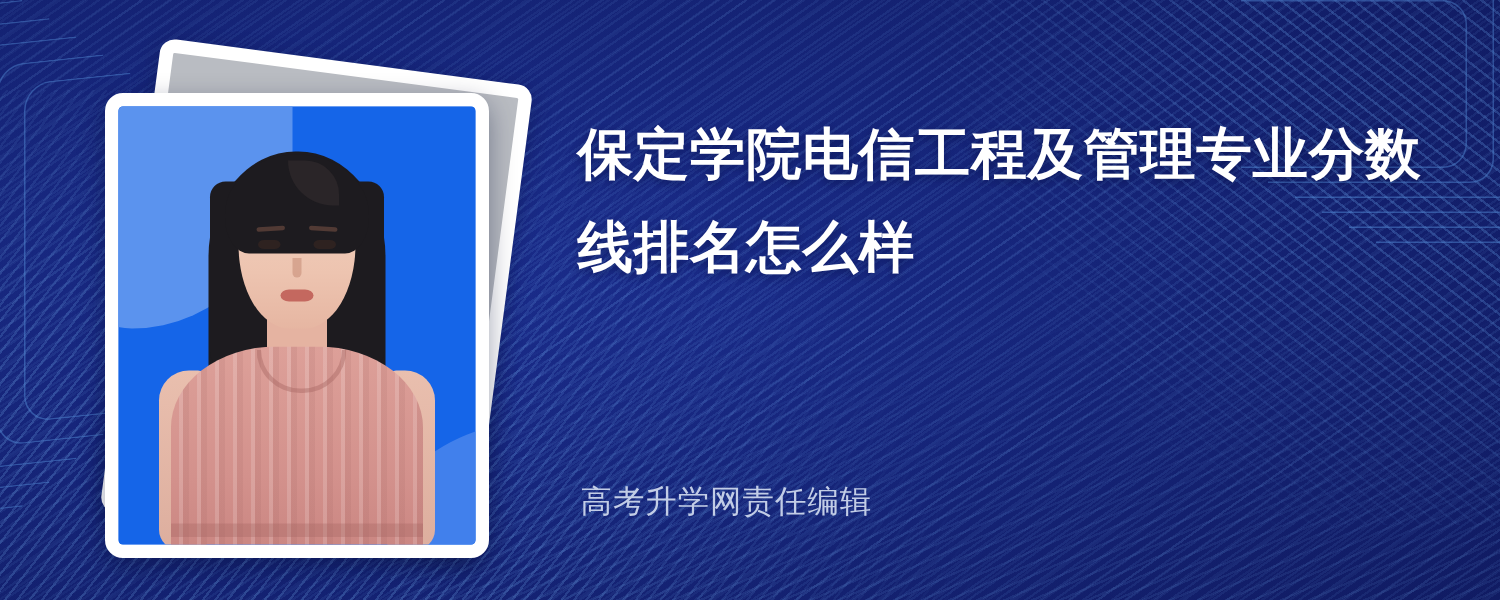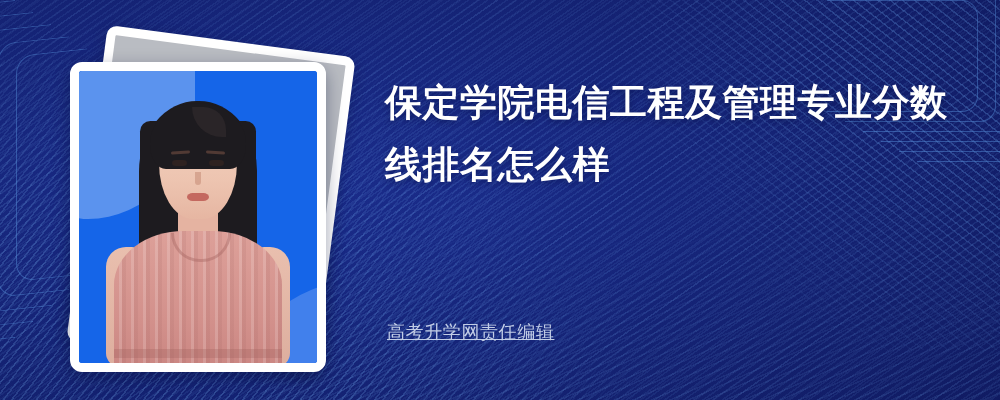--- a/index.html
+++ b/index.html
@@ -333,10 +333,9 @@
     top: 320px;
     left: 2px;
     color: #c2cde6;
-    font-size: 18px;
+    font-size: 21px;
     font-weight: normal;
     letter-spacing: 0.6px;
-    text-decoration: underline;
   }
 </style>
 </head>

